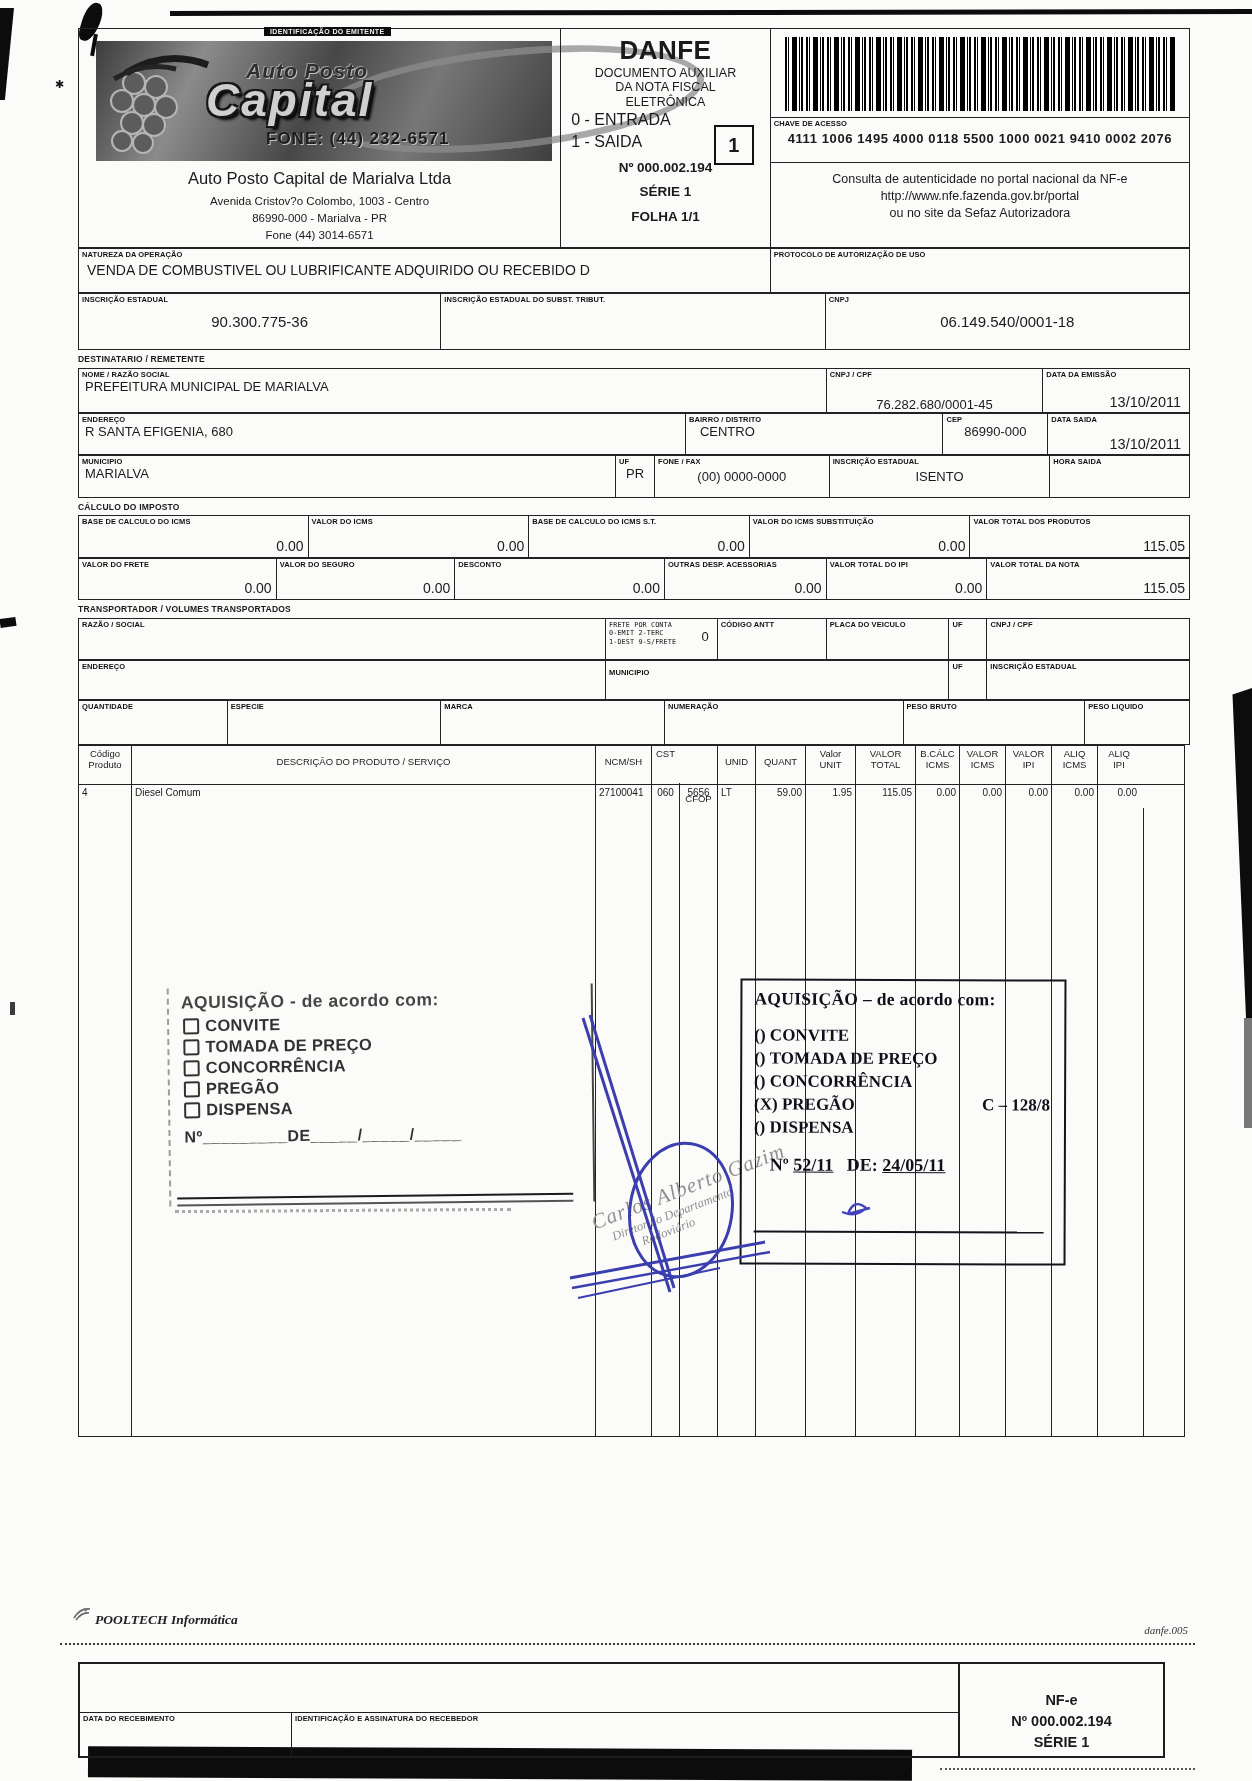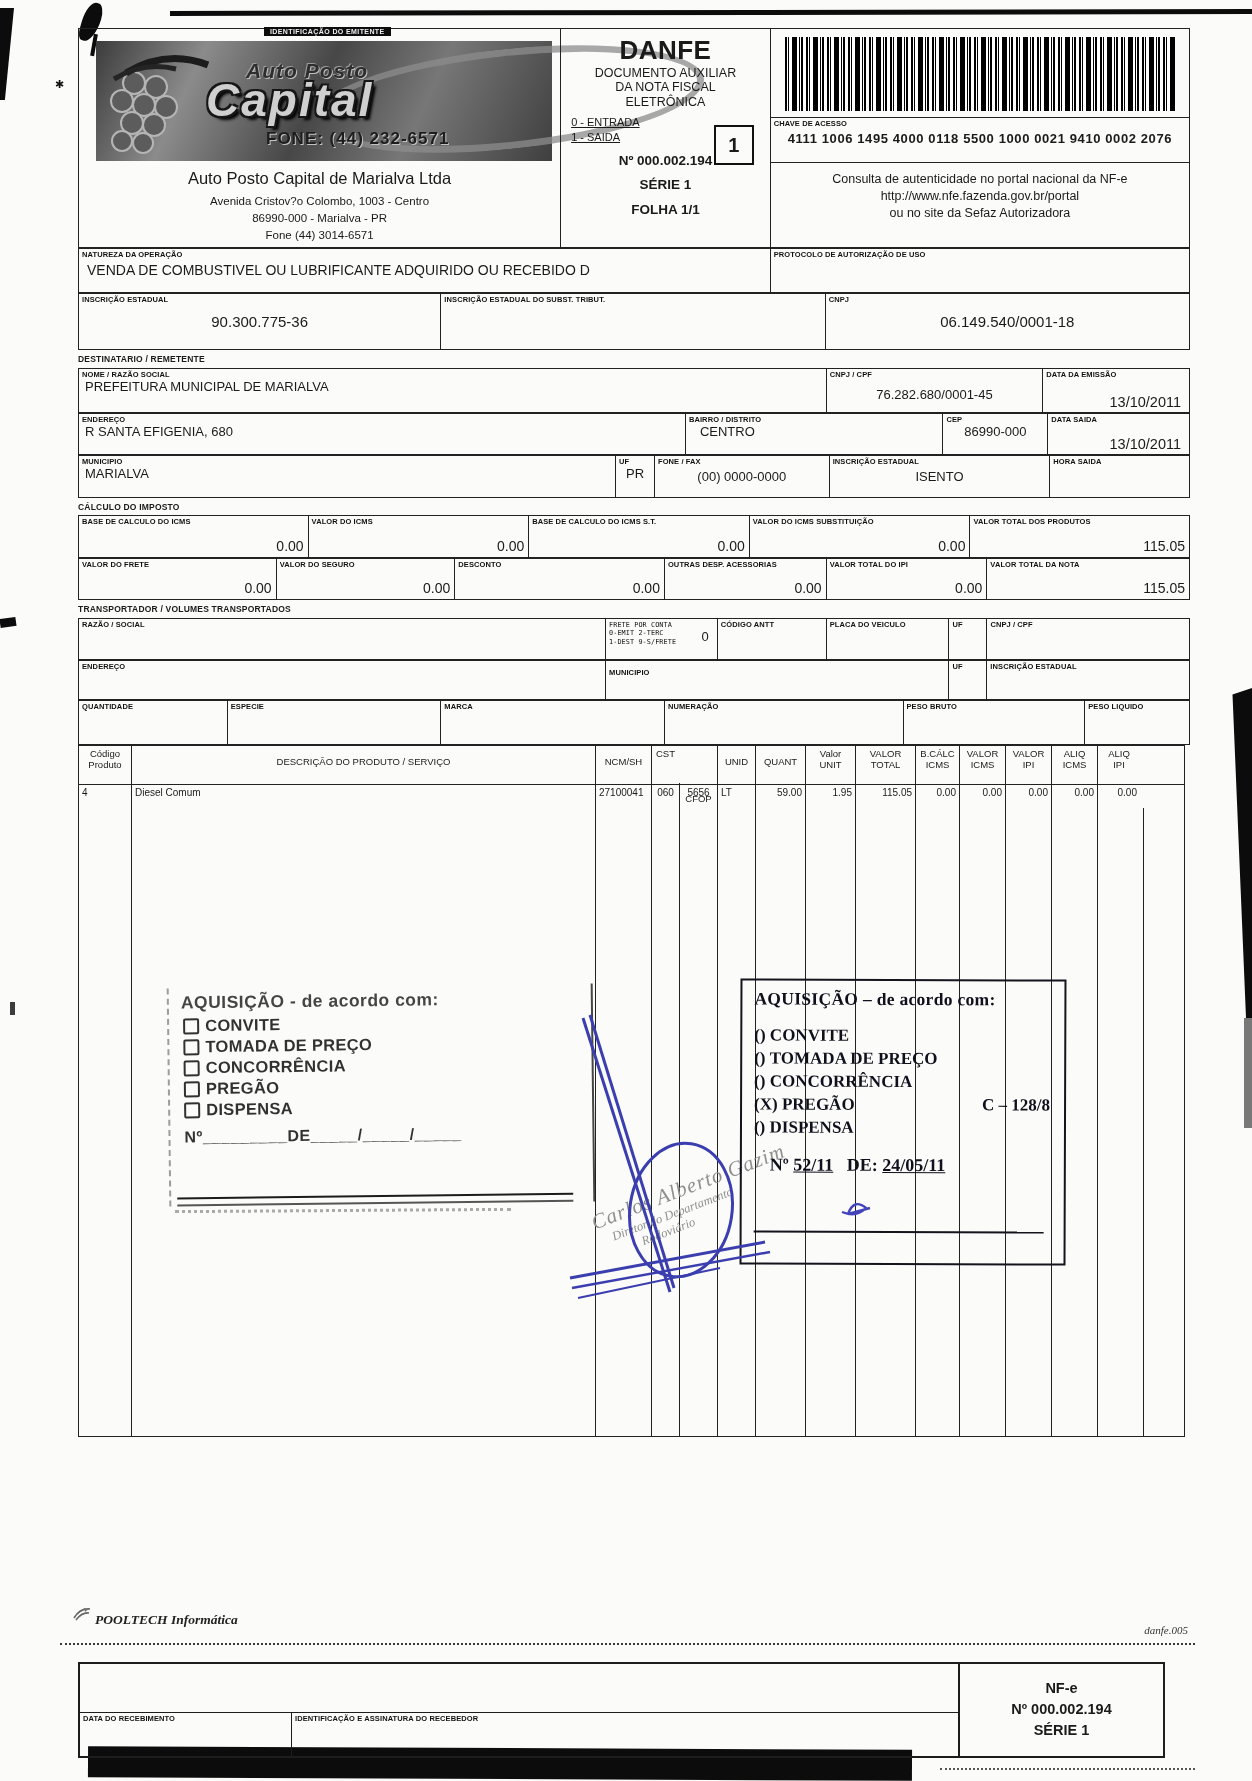--- a/index.html
+++ b/index.html
@@ -33,7 +33,7 @@
         padding:1px 6px;letter-spacing:.4px;}
   .danfe-t{font-size:26px;font-weight:bold;text-align:center;margin-top:6px;letter-spacing:.5px;}
   .danfe-s{font-size:12.5px;text-align:center;line-height:1.15;}
-  .es{font-size:11px;margin-left:10px;line-height:1.35;margin-top:6px;text-decoration:underline;}
+  .es{font-size:16px;margin-left:10px;line-height:1.35;}
   .tipo{position:absolute;right:16px;top:96px;width:36px;height:36px;border:2px solid #111;
         font-size:20px;font-weight:bold;text-align:center;line-height:36px;}
   .nserie{font-size:13.5px;font-weight:bold;text-align:center;}

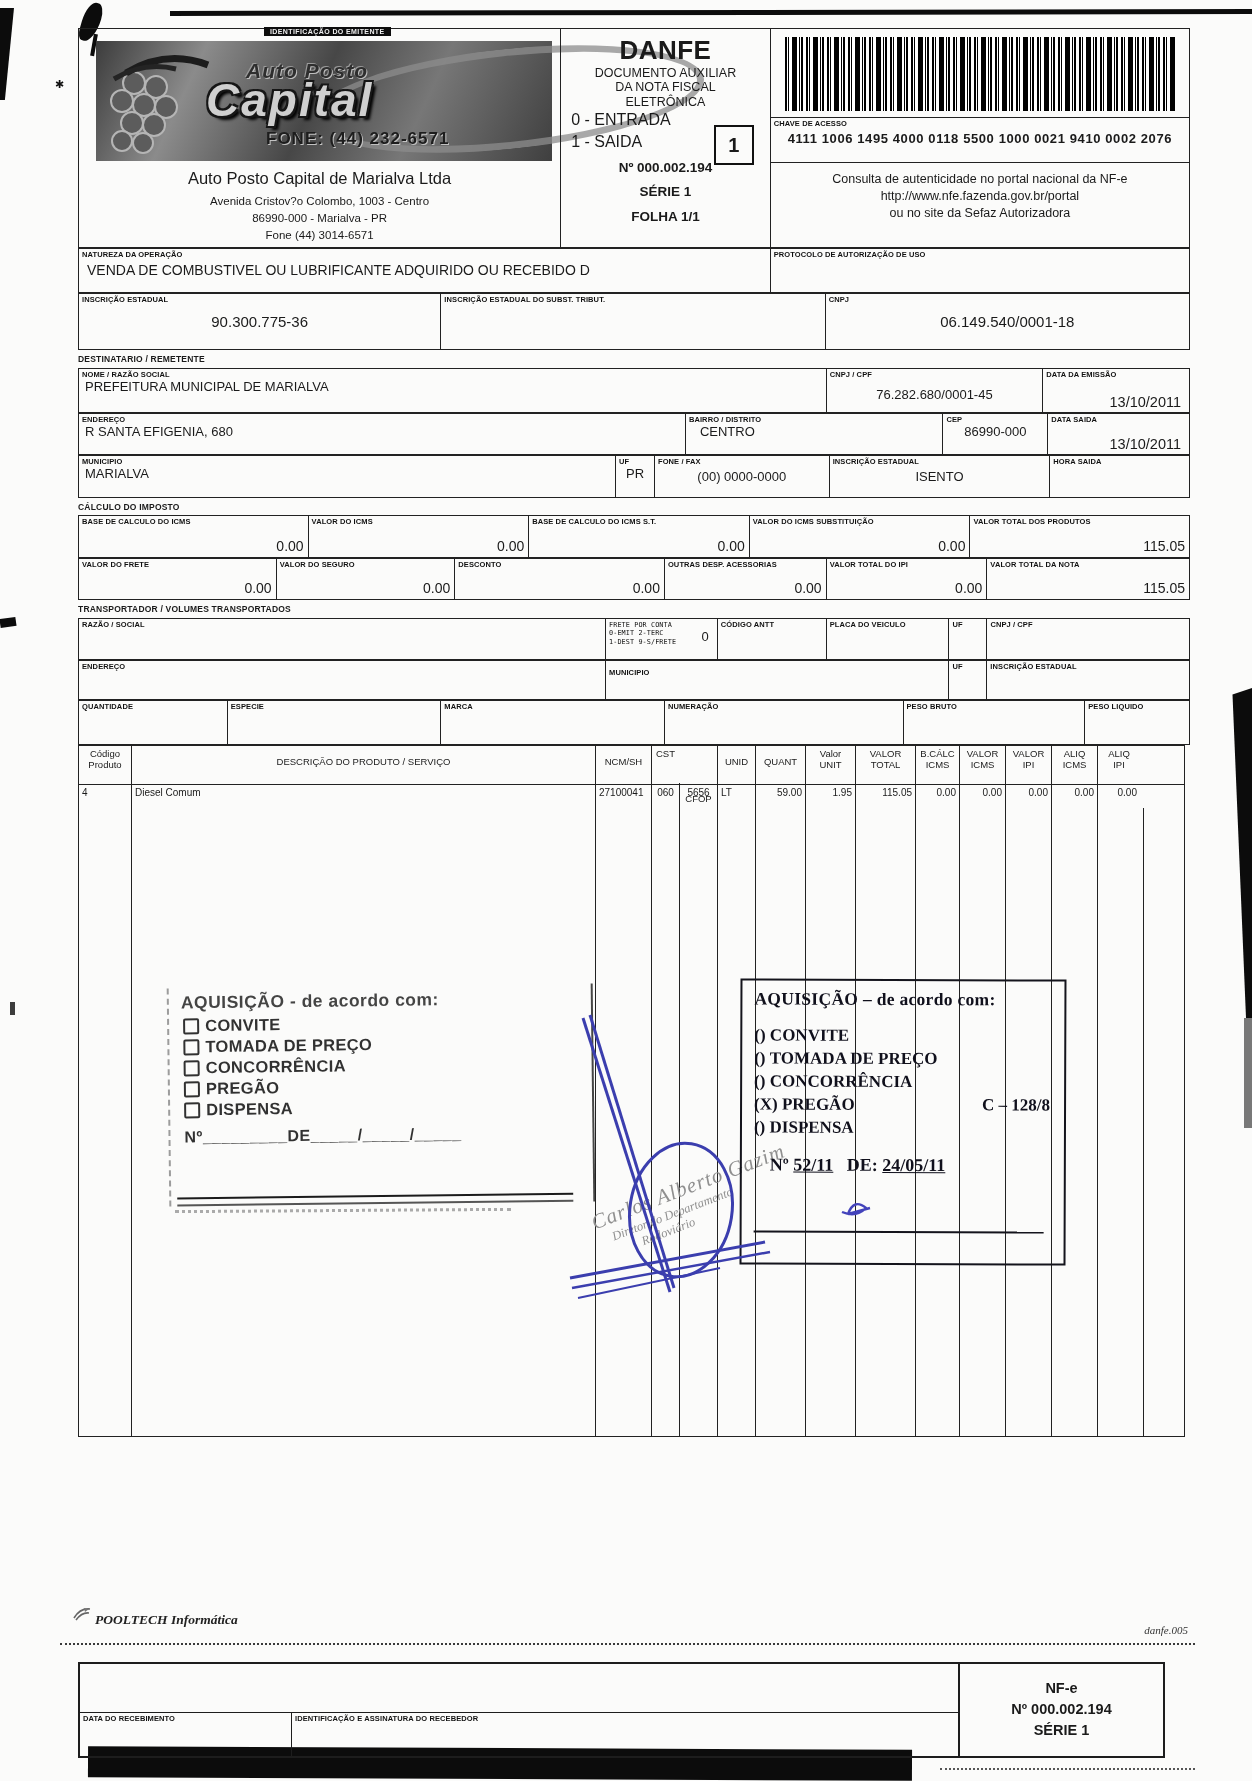--- a/index.html
+++ b/index.html
@@ -205,7 +205,7 @@
       </div>
       <div class="cell" style="width:217px;">
         <div class="lbl">CNPJ / CPF</div>
-        <div class="val val-c" style="margin-top:8px;">76.282.680/0001-45</div>
+        <div class="val val-c" style="margin-top:18px;">76.282.680/0001-45</div>
       </div>
       <div class="cell" style="width:147px;">
         <div class="lbl">DATA DA EMISSÃO</div>

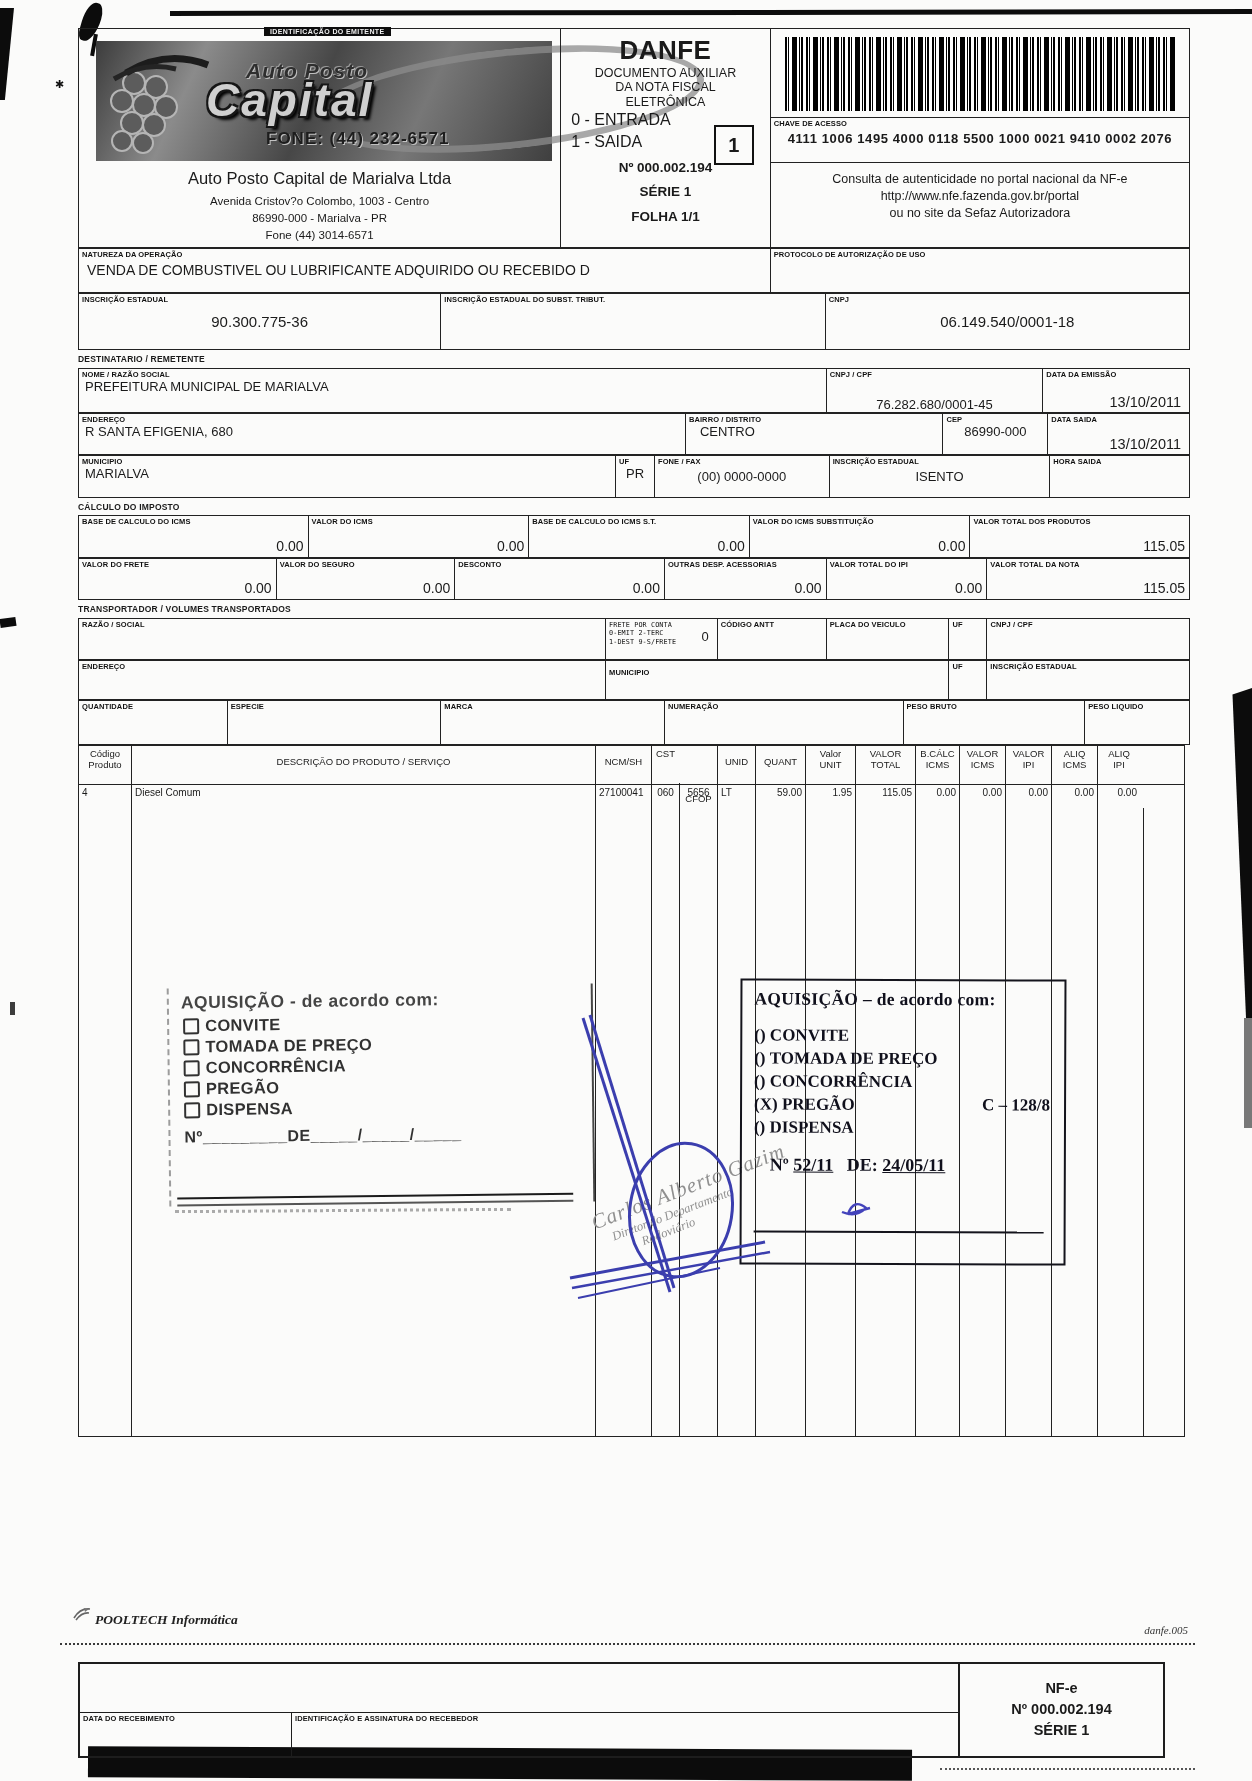--- a/index.html
+++ b/index.html
@@ -85,7 +85,7 @@
   .can-c1{width:212px;border-right:1px solid #1d1d1d;box-sizing:border-box;}
   .can-c2{flex:1;}
   .nfebox{position:relative;width:205px;border:2px solid #1d1d1d;border-left:none;box-sizing:border-box;
-        text-align:center;font-weight:bold;font-size:14.5px;padding-top:14px;line-height:1.45;}
+        text-align:center;font-weight:bold;font-size:14.5px;padding-top:26px;line-height:1.45;}
   
   .art{position:absolute;background:#0c0c0c;}
   .mono-tiny{font-family:"DejaVu Sans Mono",monospace;font-size:6.8px;font-weight:normal;line-height:1.25;white-space:pre-line;}

